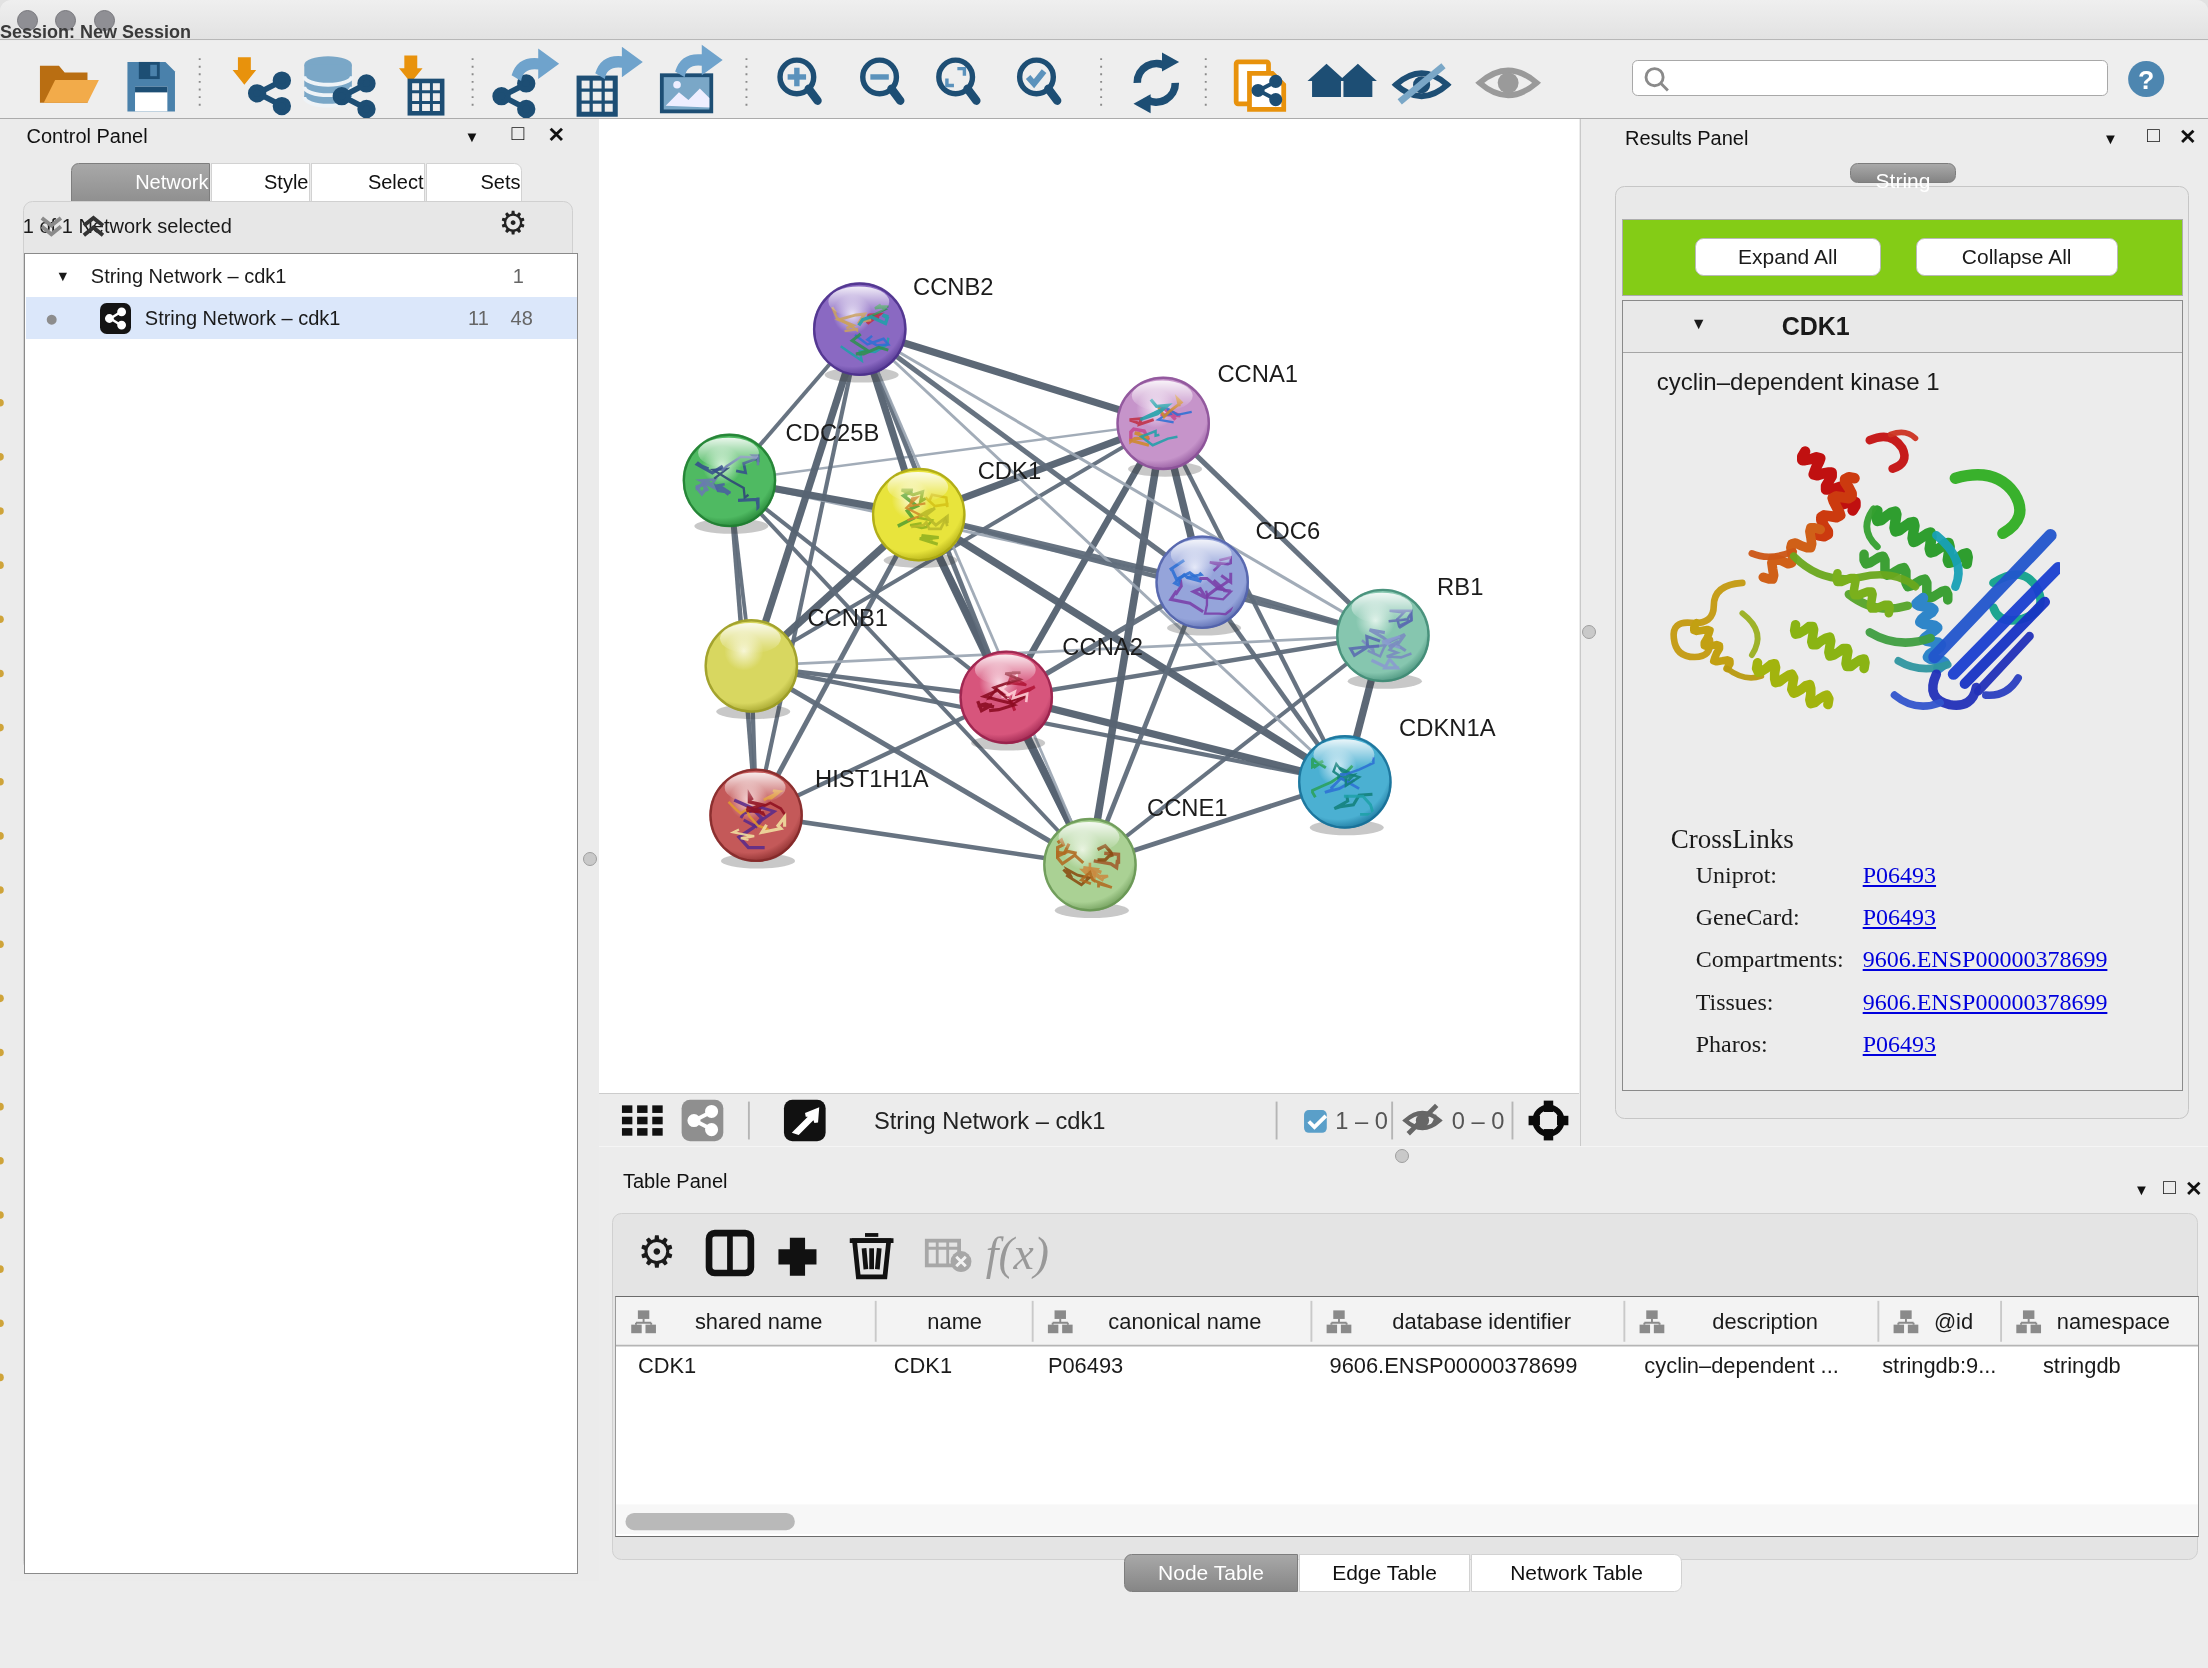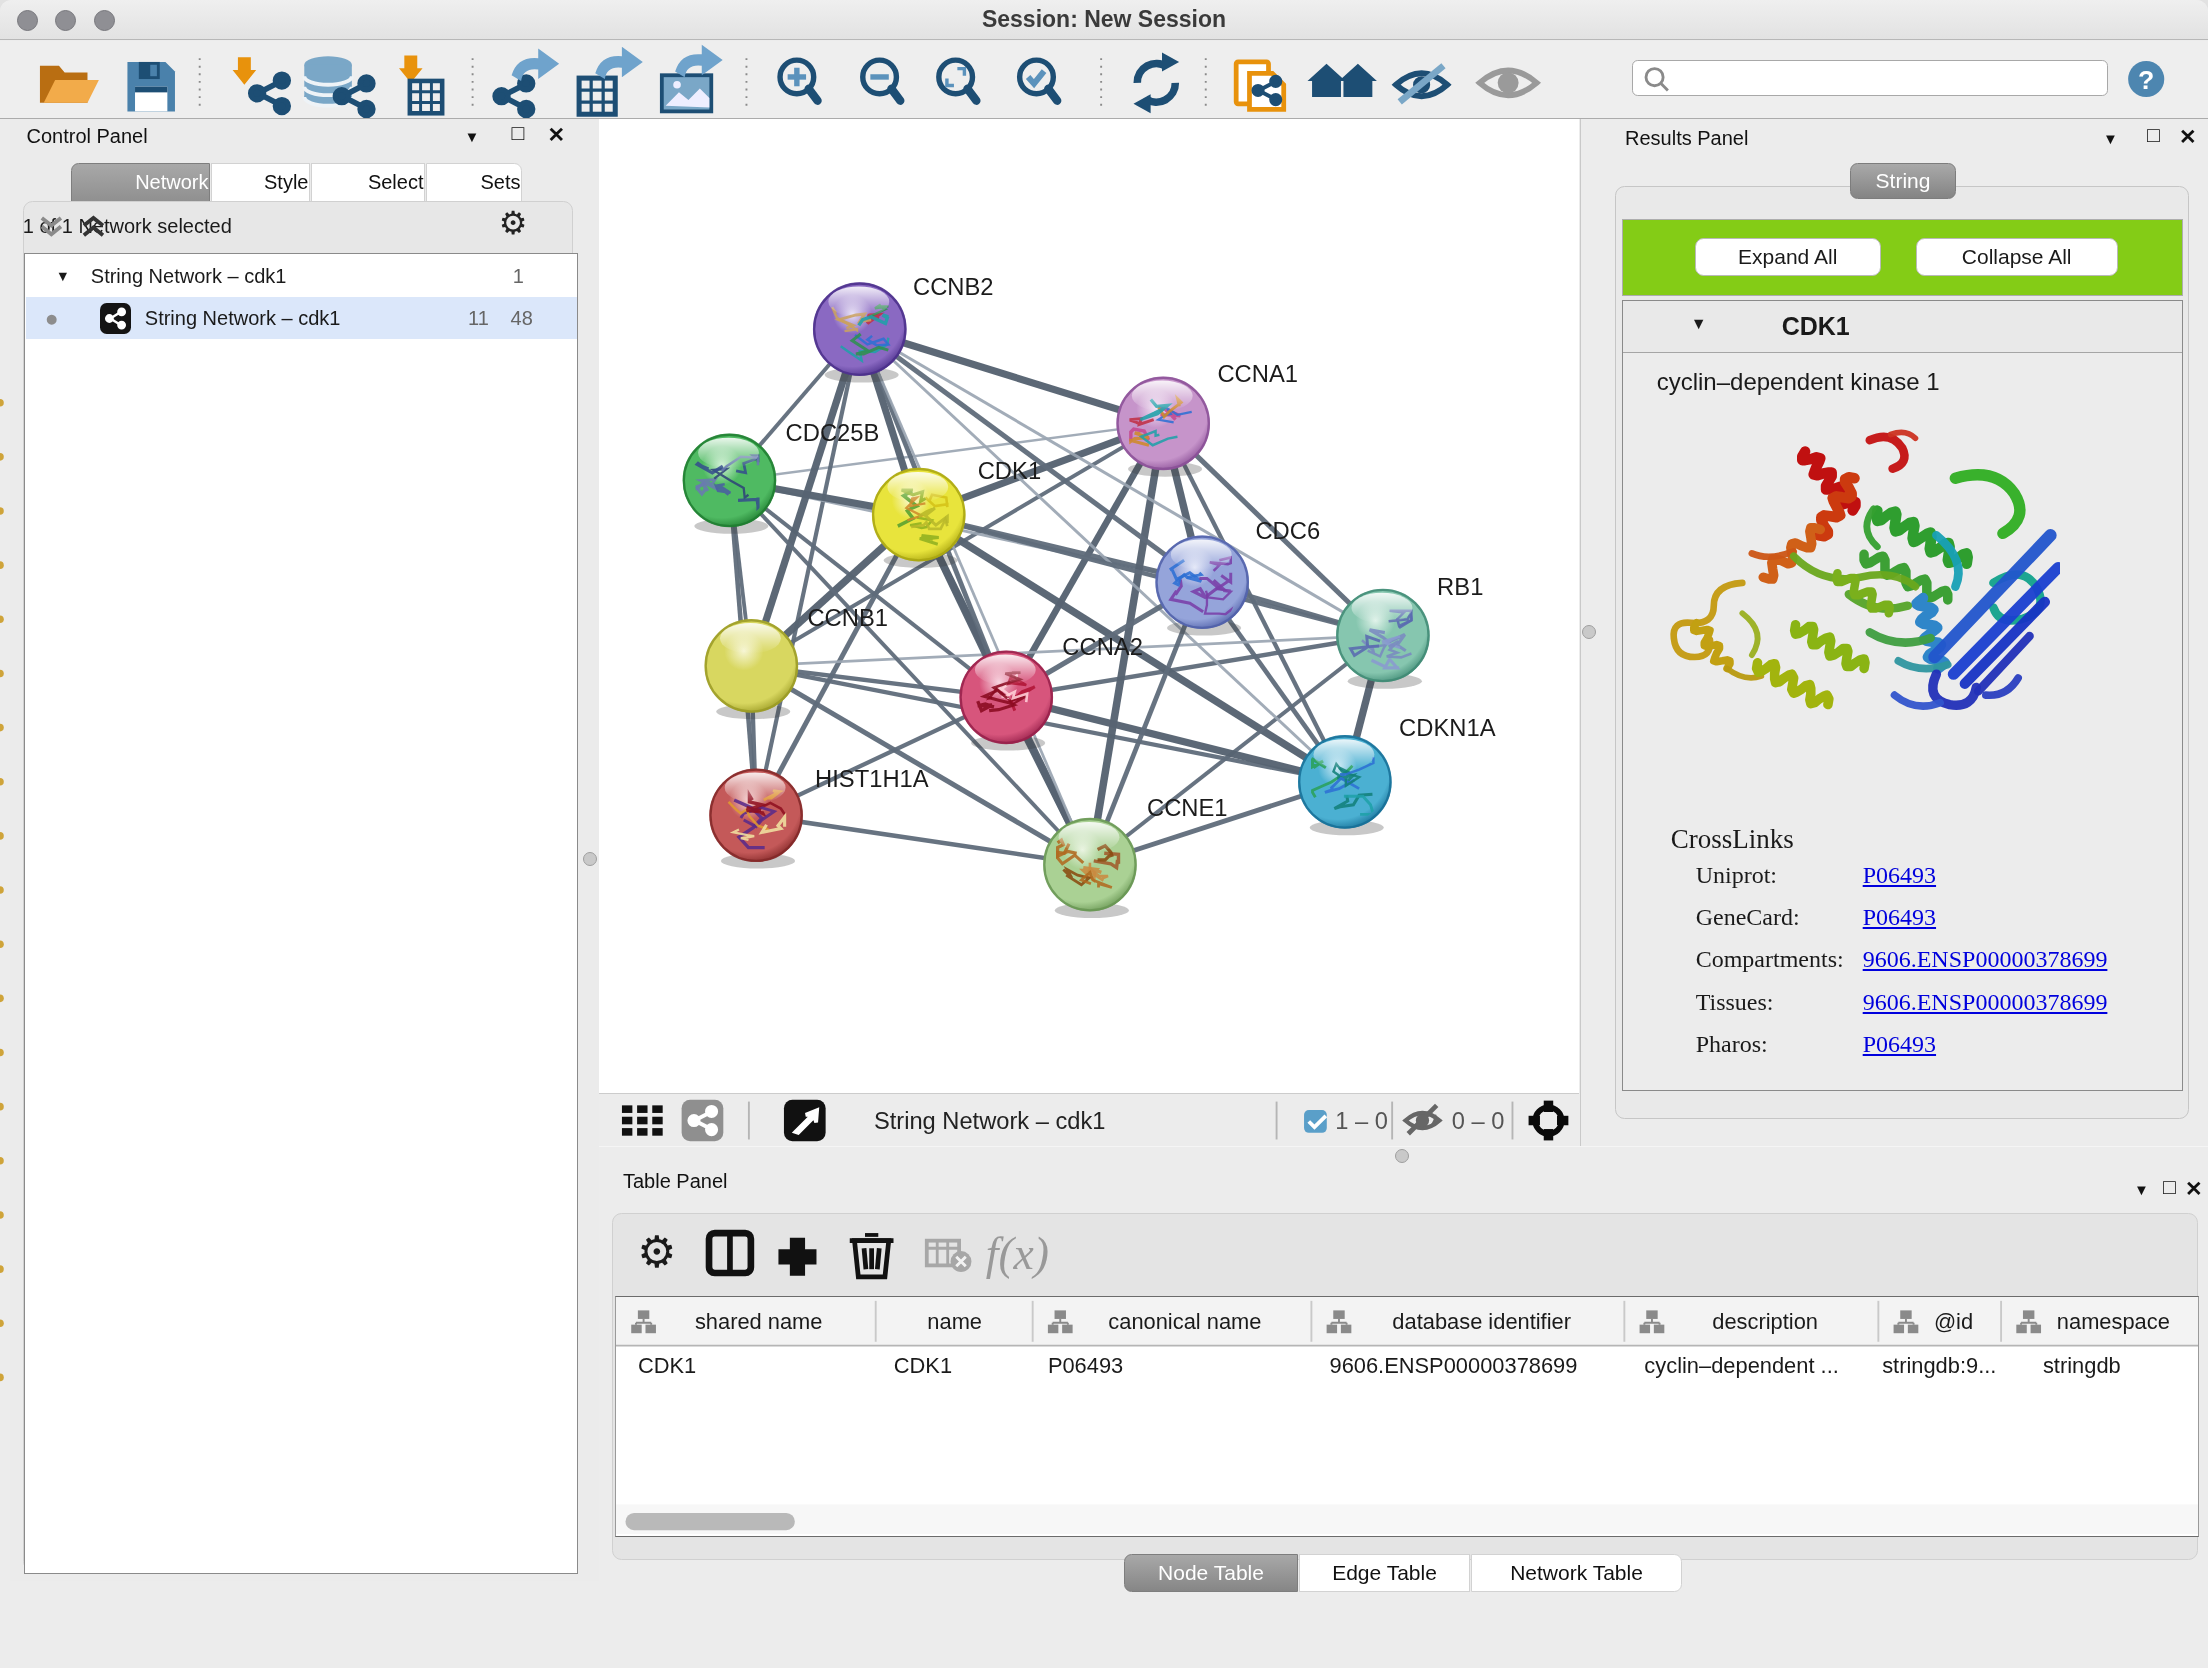--- a/index.html
+++ b/index.html
@@ -8,7 +8,7 @@
 
 #titlebar{position:absolute;left:0;top:0;width:2208px;height:40px;background:linear-gradient(#efefef,#e2e2e2);border-bottom:1px solid #b7b7b7;border-radius:11.4px 11.4px 0 0}
 .tl{position:absolute;top:9.5px;width:21px;height:21px;border-radius:50%;background:#8f8f94;border:1px solid #77777c}
-#wintitle{position:absolute;top:6px;left:0;width:100%;text-align:center;font-size:23px;font-weight:600;color:#3a3a3a}
+#wintitle{position:absolute;top:22px;left:0;width:100%;text-align:left;font-size:18px;font-weight:600;color:#3a3a3a}
 
 #toolbar{position:absolute;left:0;top:41px;width:2208px;height:78px;background:#eeeeee;border-bottom:1px solid #ababab}
 #toolbar svg{position:relative;z-index:2}

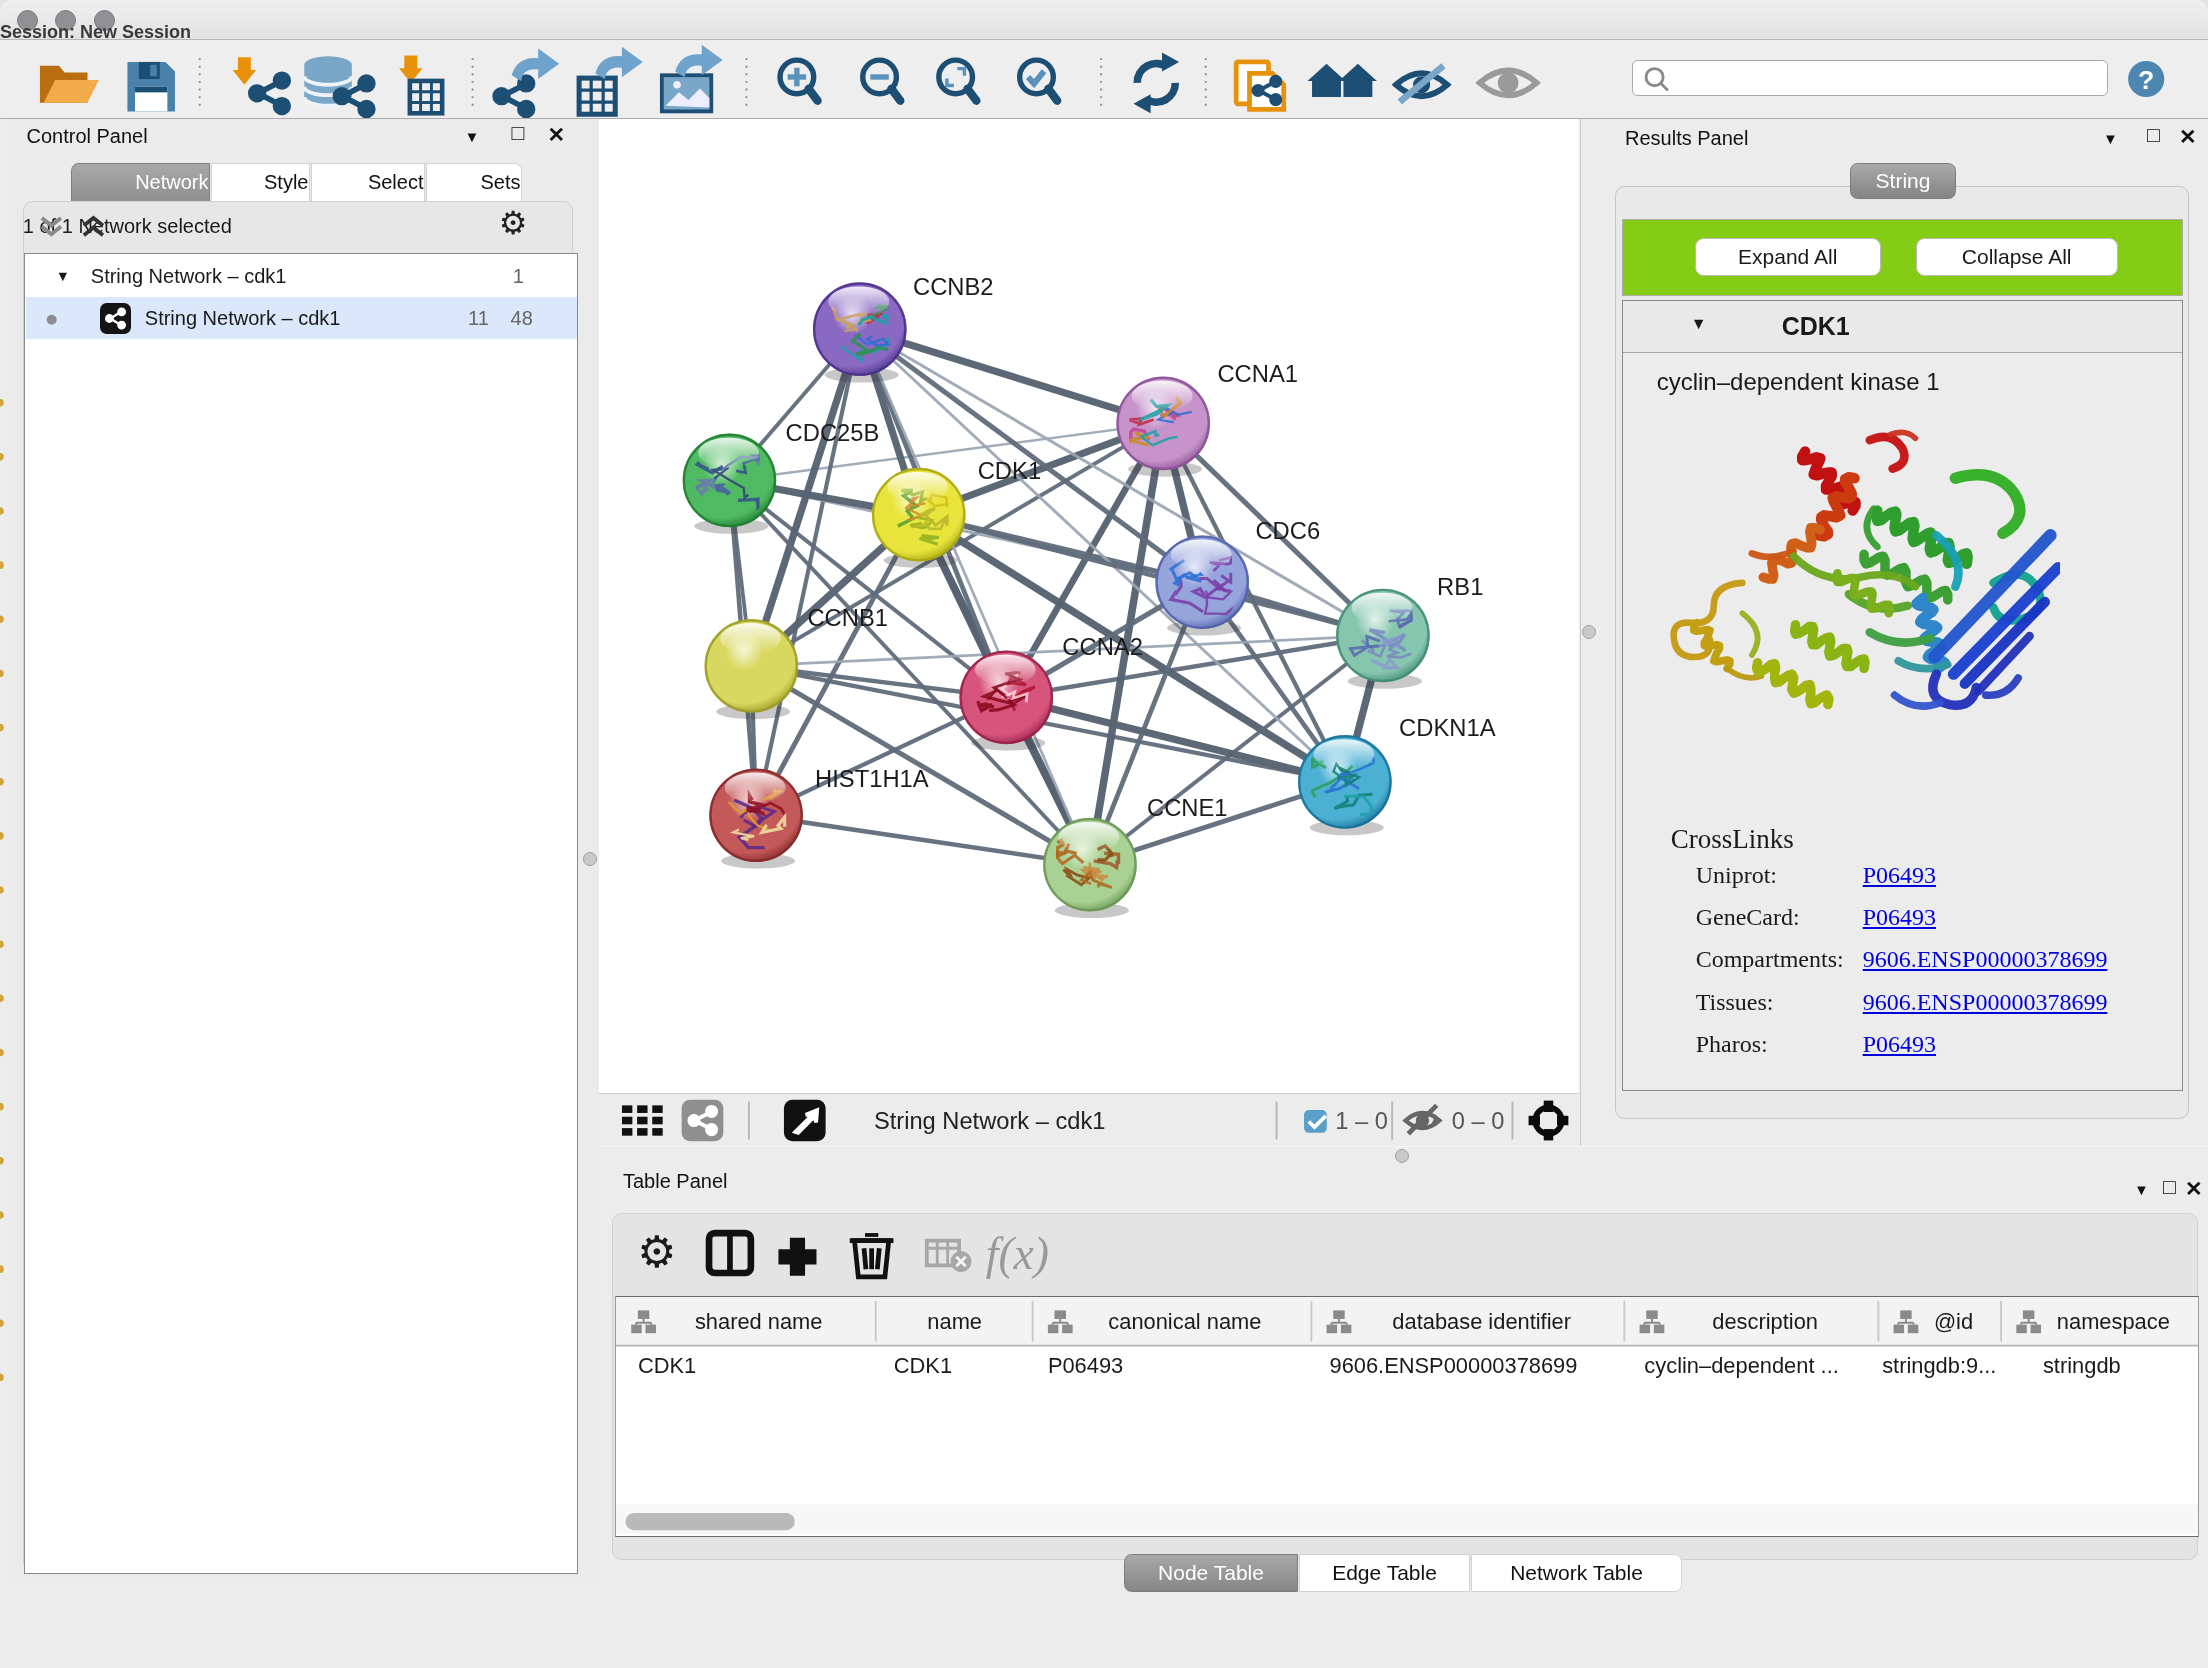--- a/index.html
+++ b/index.html
@@ -29,7 +29,7 @@
 #netstatus{position:absolute;left:599px;top:1093px;width:980px;height:54px;background:#ececec;border-top:1px solid #cccccc;border-bottom:1px solid #d6d6d6}
 
 #rpanel{position:absolute;left:1580px;top:119px;width:629px;height:1056px;background:#ececec;border-left:1px solid #c9c9c9}
-#stringtab{z-index:3;position:absolute;left:269px;top:44px;width:106px;height:36px;background:linear-gradient(#a9a9a9,#848484);border:1px solid #7d7d7d;border-radius:7.6px;color:#fff;font-size:21px;text-align:center;line-height:34px}
+#stringtab{z-index:3;position:absolute;left:269px;top:44px;width:106px;height:20px;background:linear-gradient(#a9a9a9,#848484);border:1px solid #7d7d7d;border-radius:7.6px;color:#fff;font-size:21px;text-align:center;line-height:34px}
 #rp-outer{position:absolute;left:34px;top:67px;width:574px;height:933px;background:#e9e9e9;border:1px solid #c6c6c6;border-radius:9.5px}
 #rp-btnbox{position:absolute;left:5.7px;top:32px;width:561px;height:77px;border:1px solid #adadad;background:#84cc16}
 .rbtn{position:absolute;top:18px;height:38px;background:#fff;border:1px solid #b9b9b9;border-radius:8.6px;font-size:21px;text-align:center;line-height:36px}

